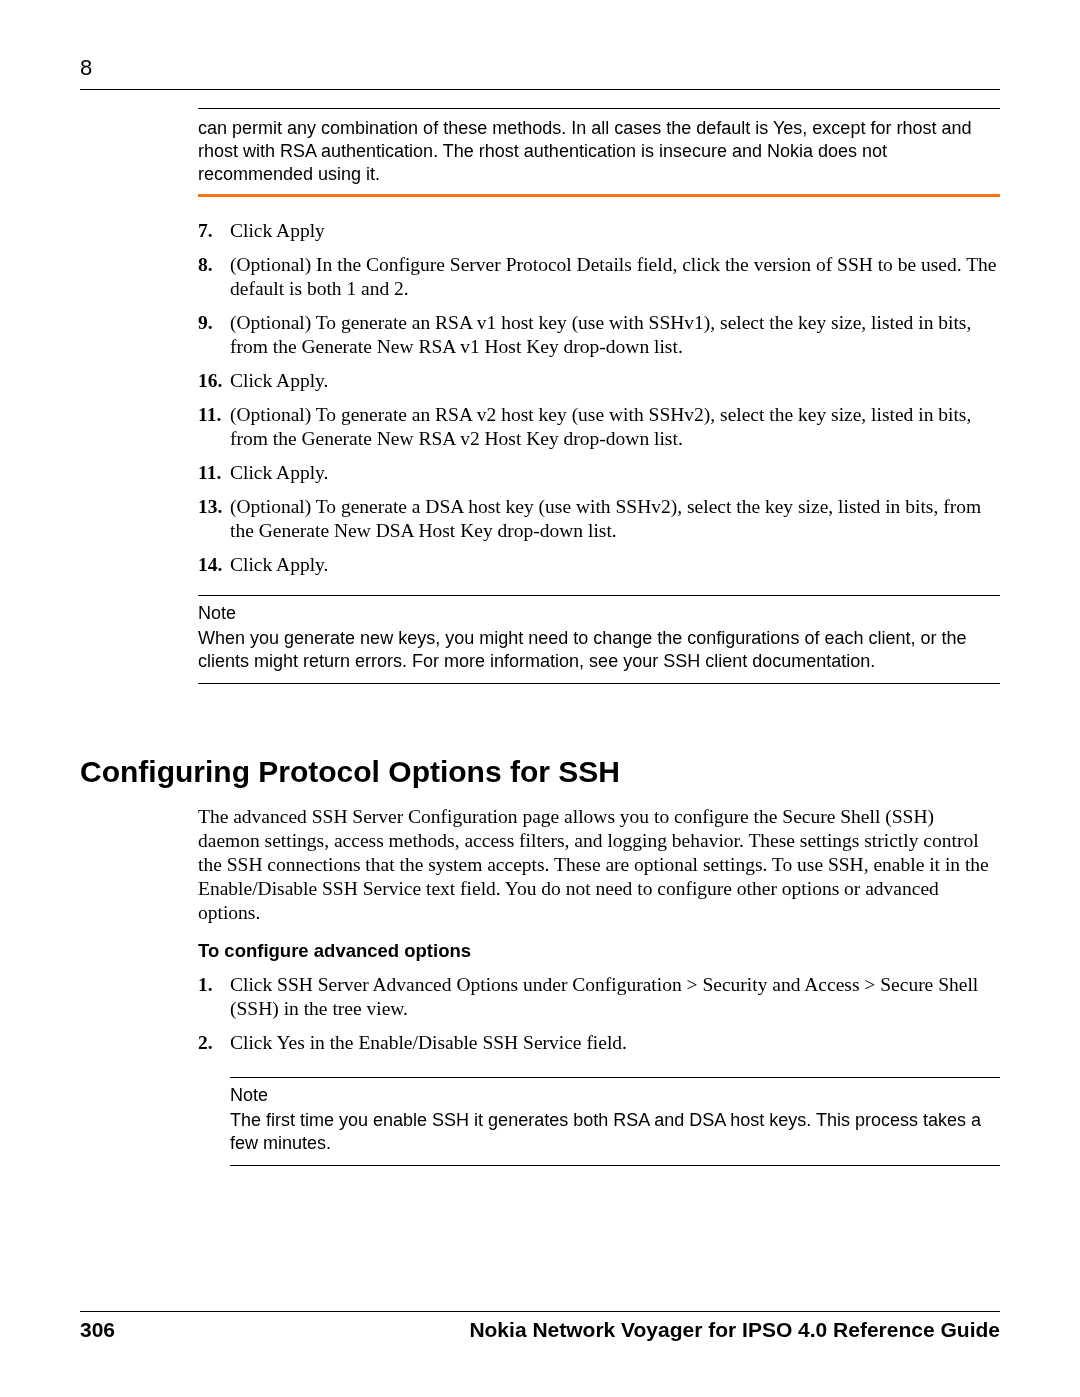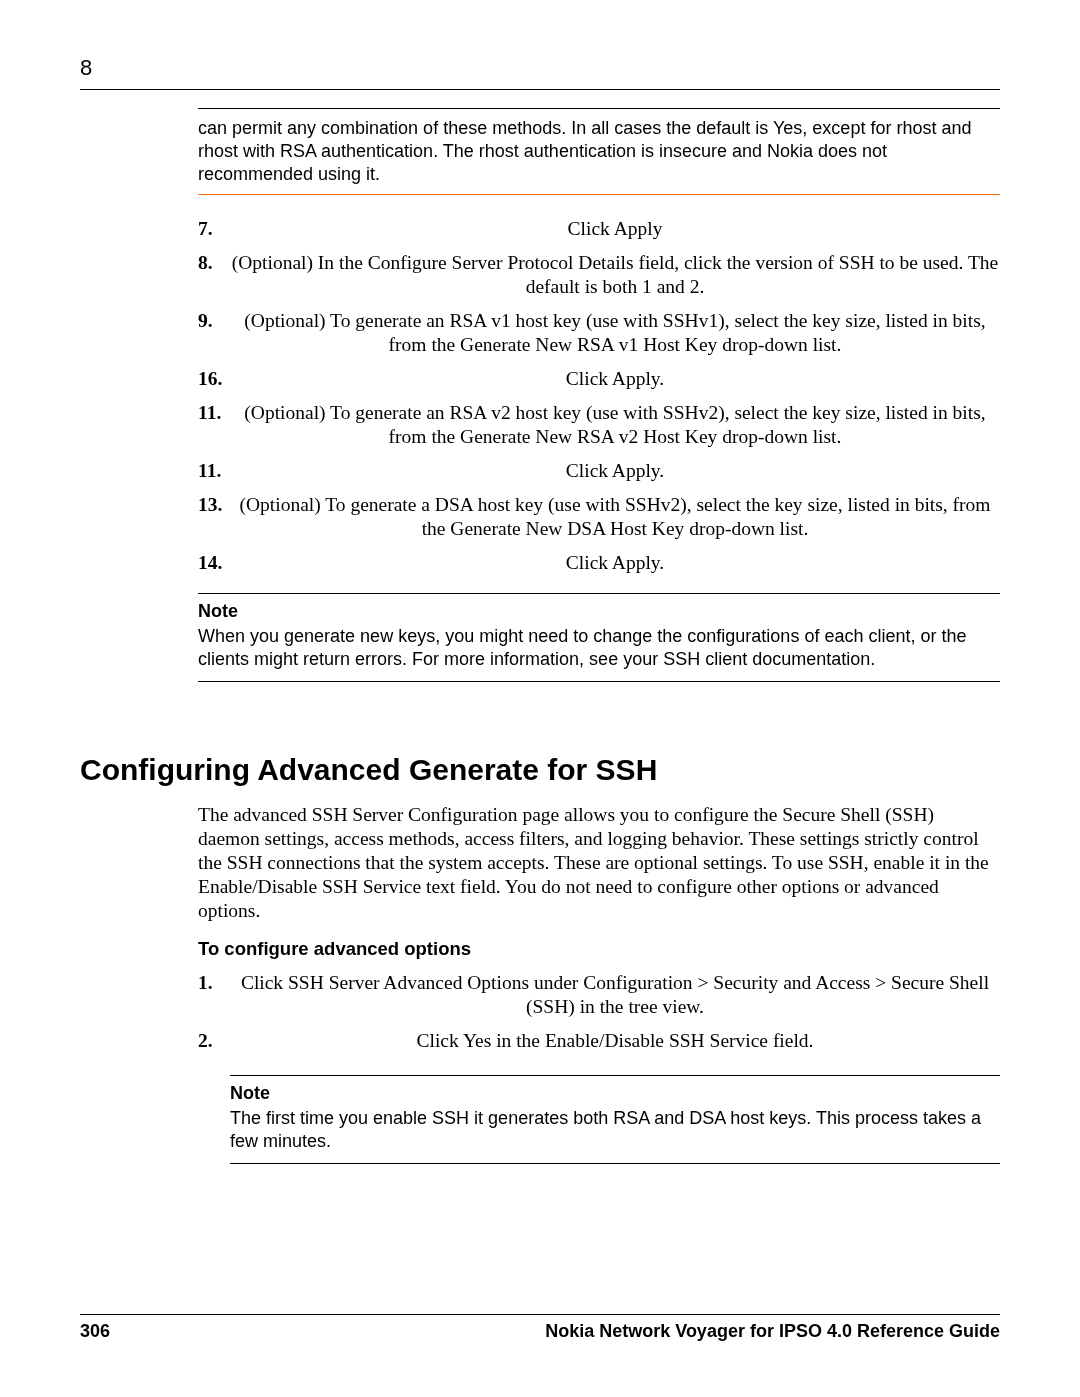--- a/index.html
+++ b/index.html
@@ -34,7 +34,7 @@
   }
   .info-box {
     border-top: 1px solid #000;
-    border-bottom: 1px solid #f97316;
+    border-bottom: 3px solid #f97316;
     padding: 8px 0 8px 0;
     font-family: Arial, Helvetica, sans-serif;
     font-size: 18px;

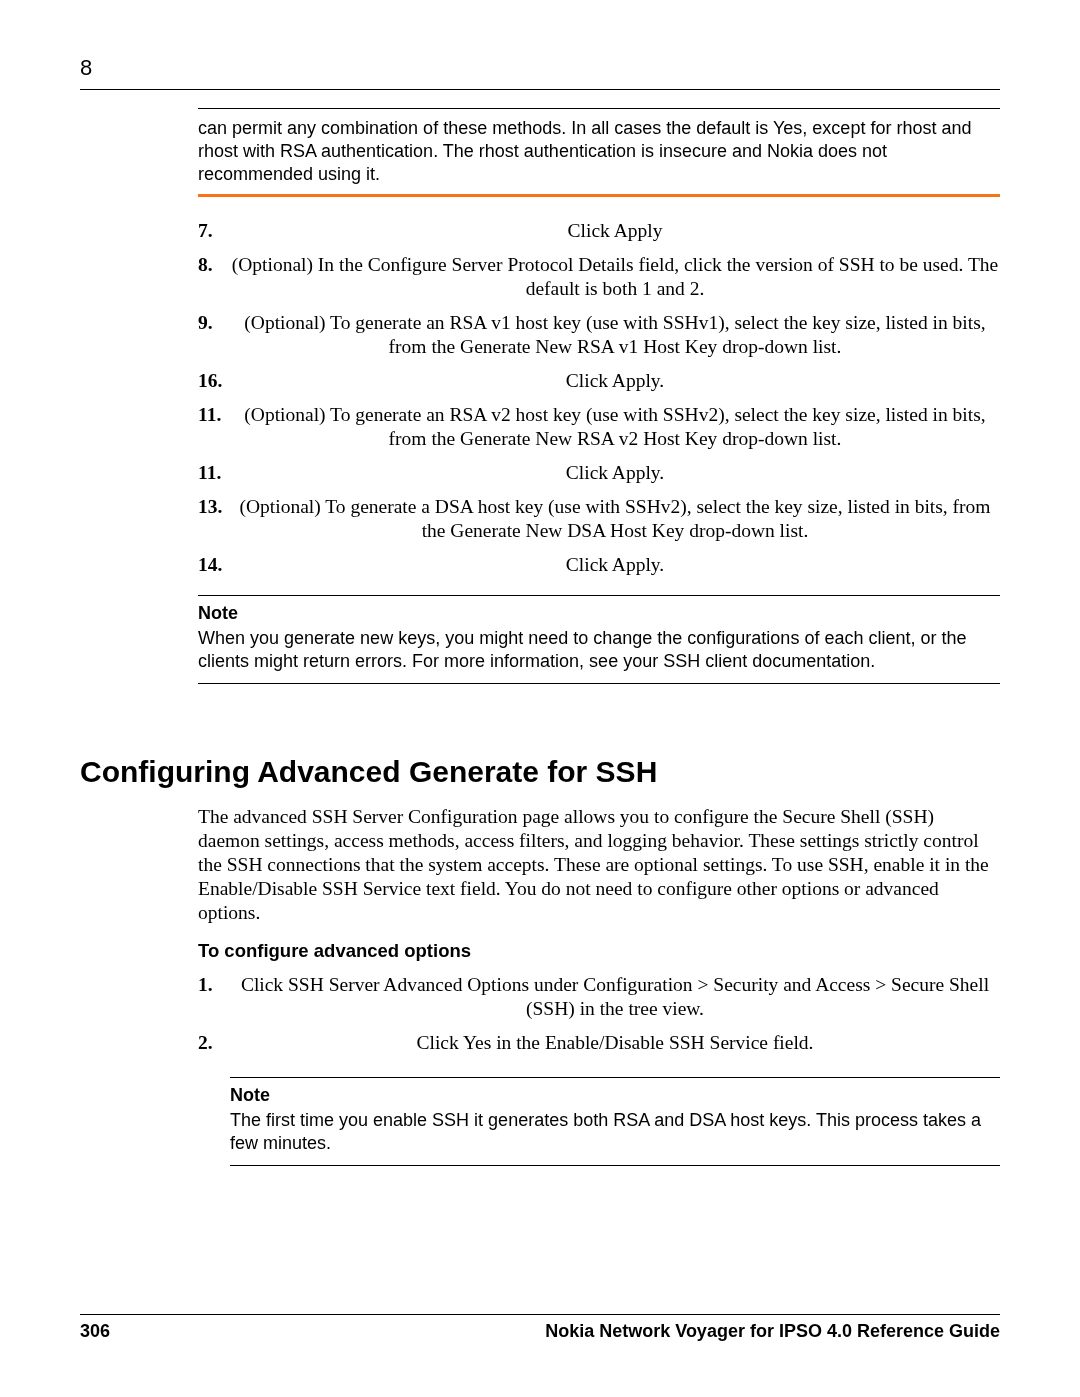--- a/index.html
+++ b/index.html
@@ -72,7 +72,6 @@
   }
   .step-body {
     flex: 1;
-    text-align: center;
   }
   .step-body p {
     margin: 0 0 6px 0;

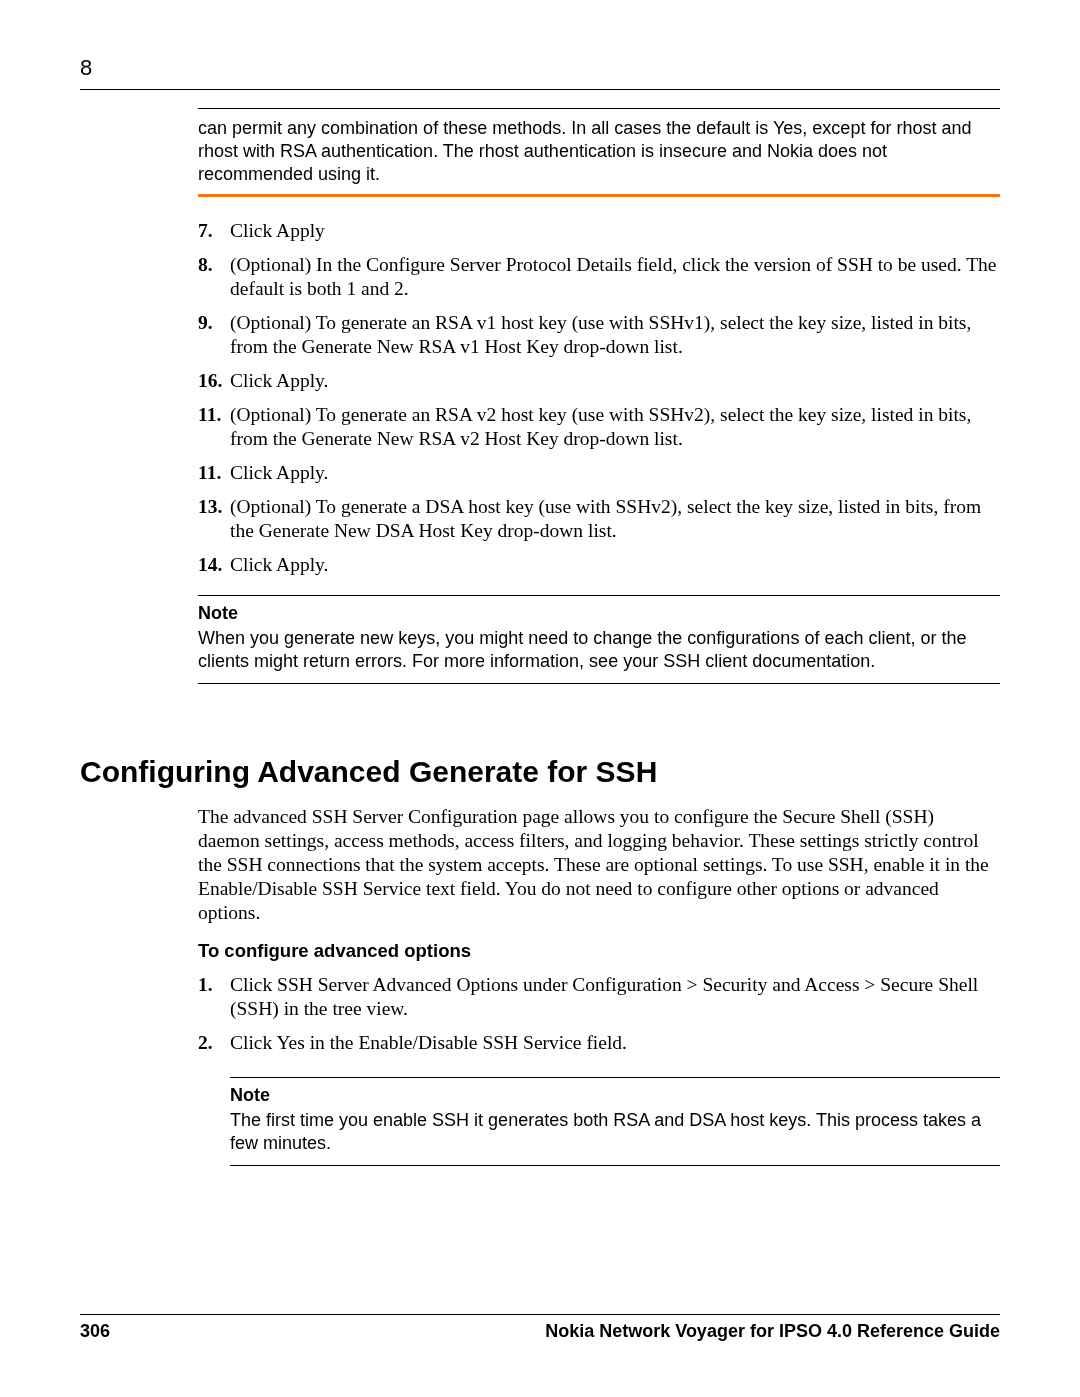--- a/index.html
+++ b/index.html
@@ -51,7 +51,7 @@
     line-height: 1.28;
   }
   .note-title {
-    font-weight: bold;
+    font-weight: normal;
     margin-bottom: 2px;
   }
 

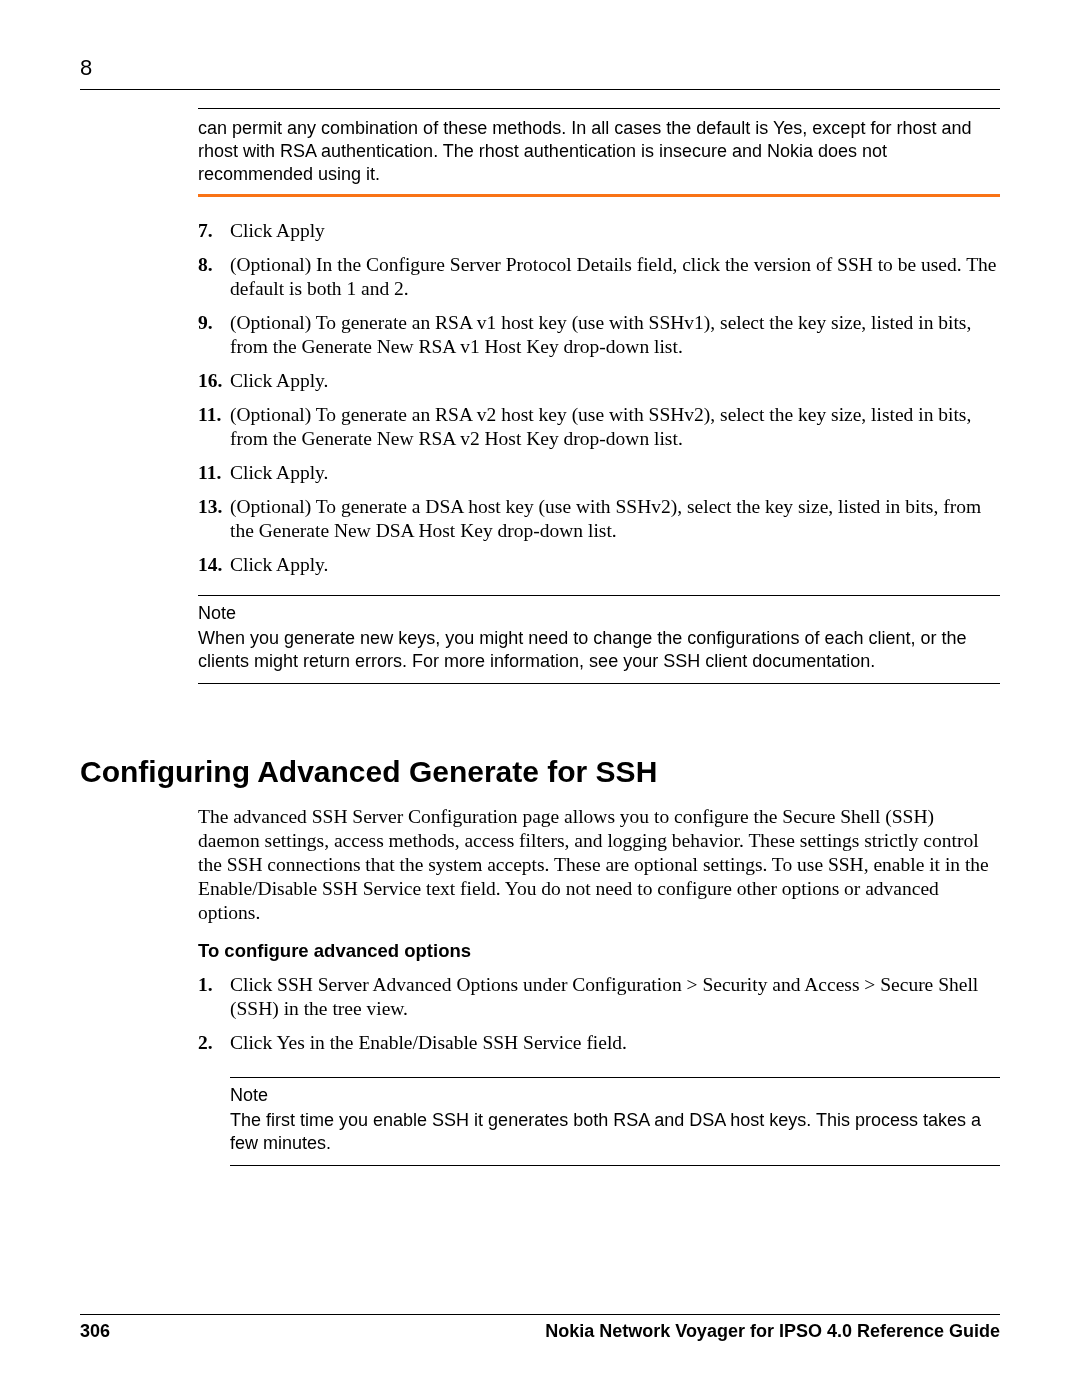--- a/index.html
+++ b/index.html
@@ -190,7 +190,7 @@
       <div>When you generate new keys, you might need to change the configurations of each client, or the clients might return errors. For more information, see your SSH client documentation.</div>
     </div>
 
-    <h2 class="section-head">Configuring Advanced Generate for SSH</h2>
+    <h2 class="section-head">Configuring Protocol Options for SSH</h2>
 
     <p class="section-lead">The advanced SSH Server Configuration page allows you to configure the Secure Shell (SSH) daemon settings, access methods, access filters, and logging behavior. These settings strictly control the SSH connections that the system accepts. These are optional settings. To use SSH, enable it in the Enable/Disable SSH Service text field. You do not need to configure other options or advanced options.</p>
 

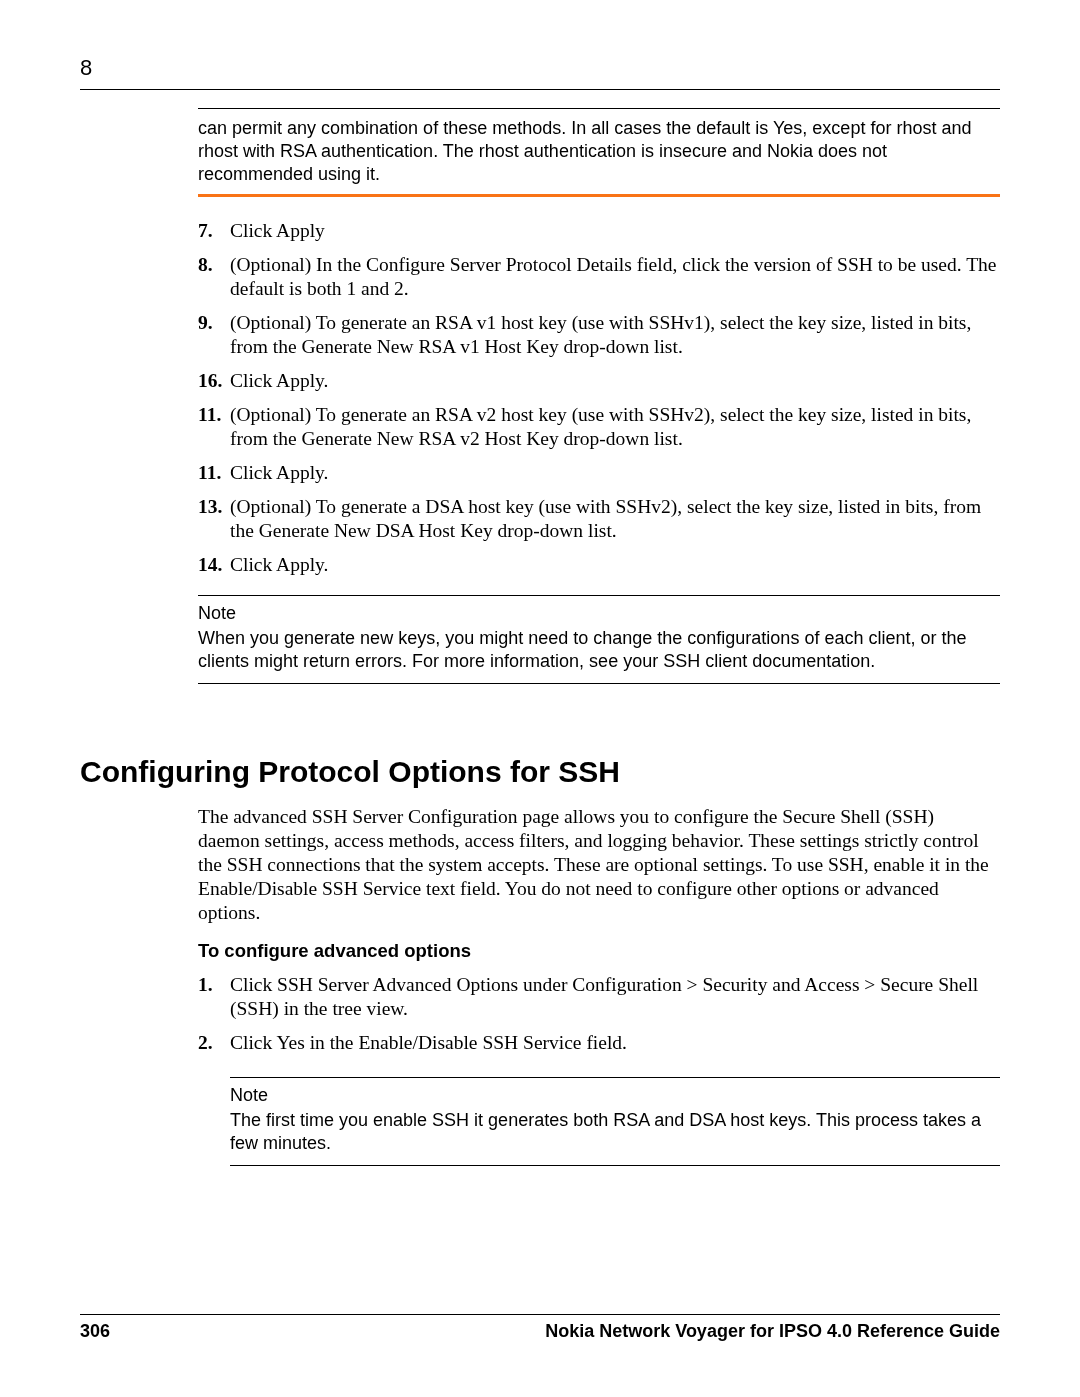--- a/index.html
+++ b/index.html
@@ -114,7 +114,7 @@
     display: flex;
     justify-content: space-between;
     font-family: Arial, Helvetica, sans-serif;
-    font-size: 18px;
+    font-size: 21px;
     font-weight: bold;
   }
   .footer-right {

